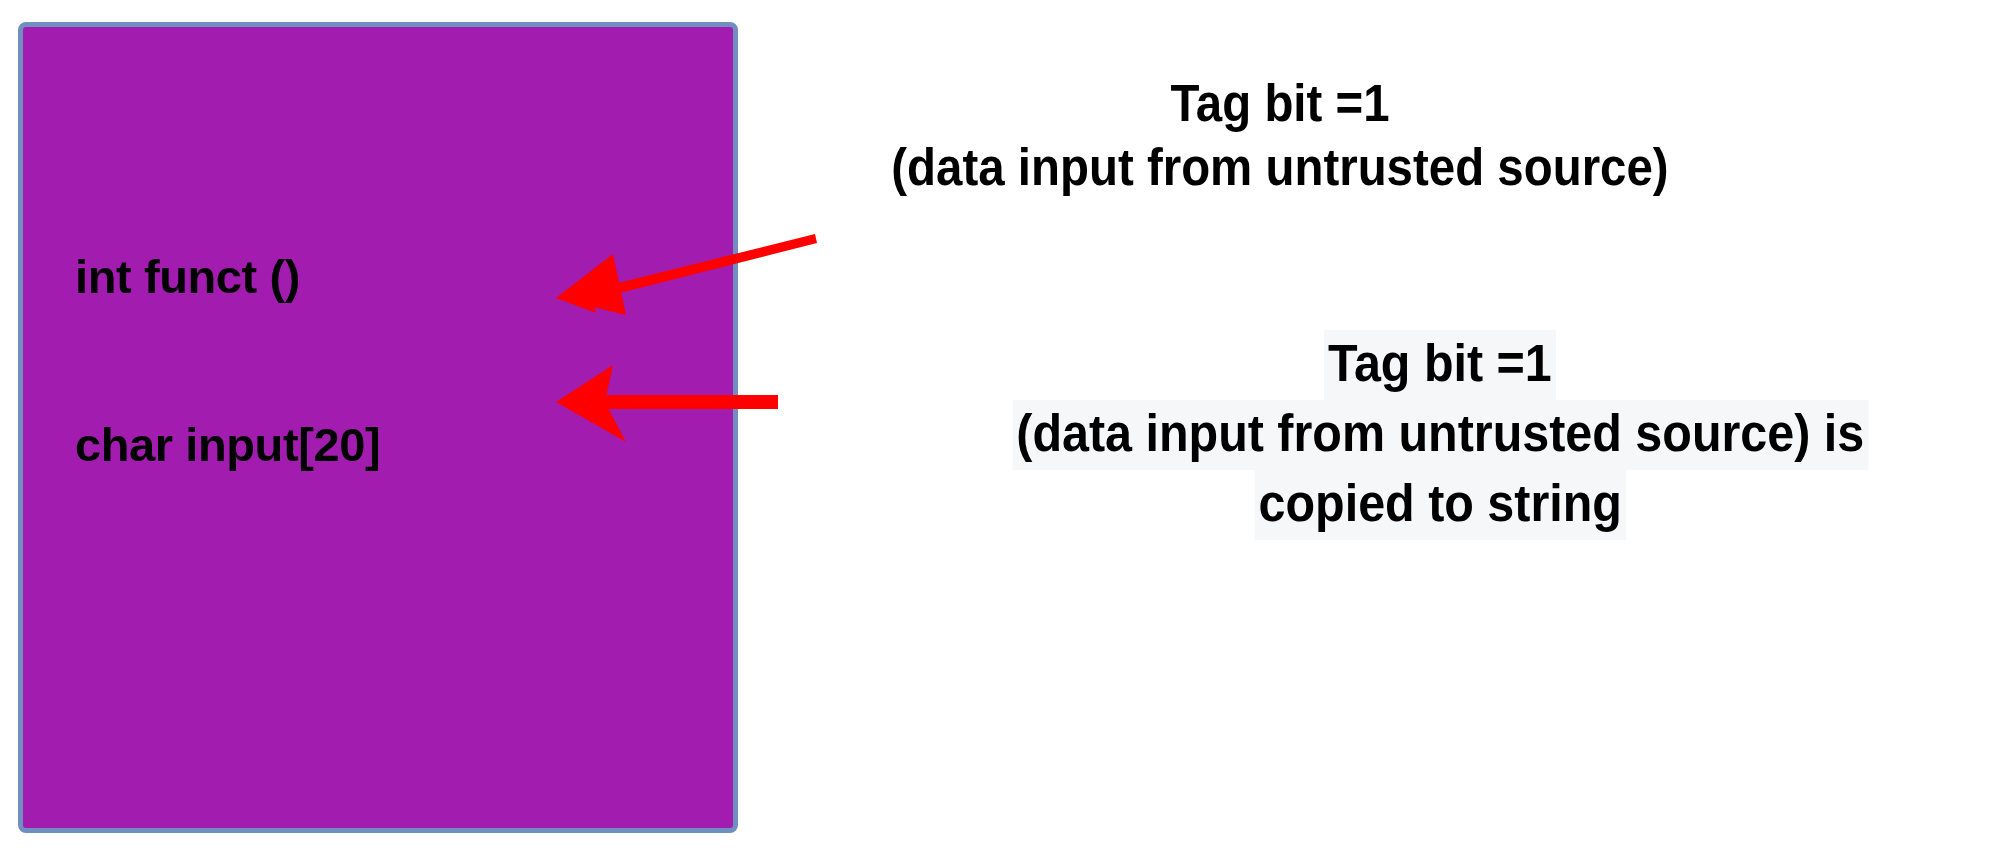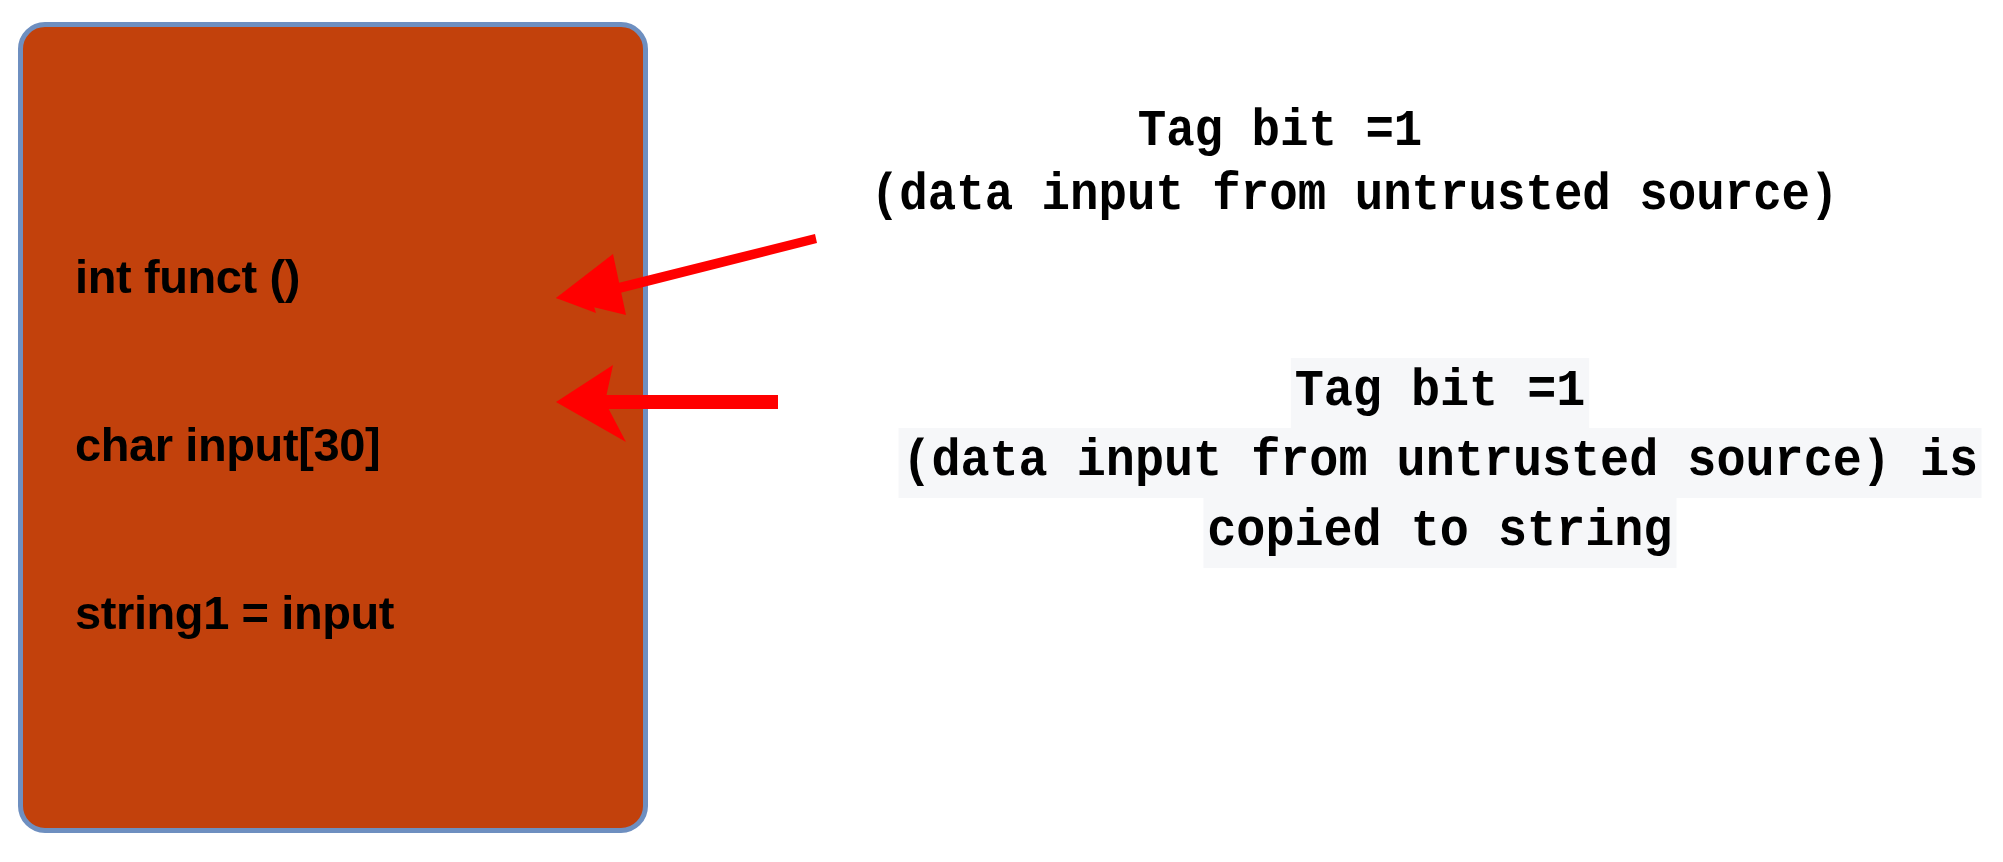--- a/index.html
+++ b/index.html
@@ -65,13 +65,12 @@
   
   .annot {
     position: absolute;
-    font-family: Liberation Mono, monospace;
+    font-family: Liberation Sans, sans-serif;
     font-weight: bold;
     color: #000000;
     text-align: center;
     line-height: 64px;
     white-space: nowrap;
-    margin-top: 28px;
   }
 
   .annot-1 {

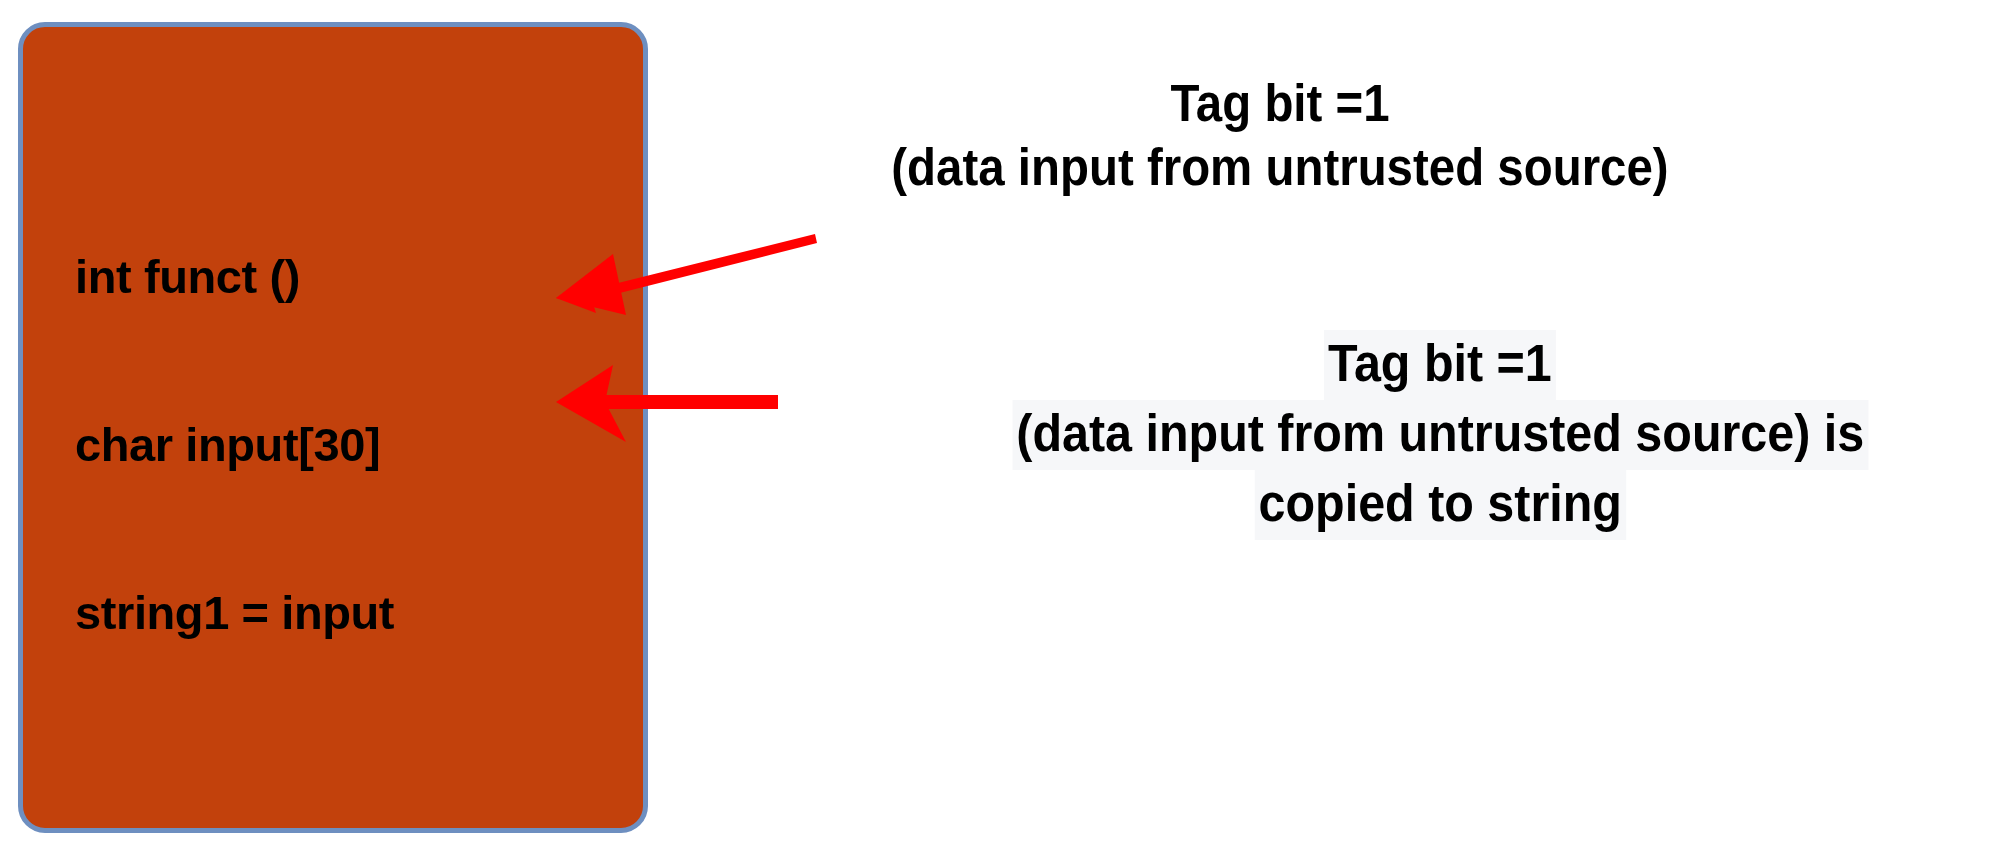--- a/index.html
+++ b/index.html
@@ -23,12 +23,12 @@
     position: absolute;
     left: 18px;
     top: 22px;
-    width: 630px;
+    width: 720px;
     height: 811px;
     box-sizing: border-box;
-    background: #c2410c;
+    background: #a21caf;
     border: 5px solid #6e8fc0;
-    border-radius: 27px;
+    border-radius: 8px;
   }
 
   .code-lines {

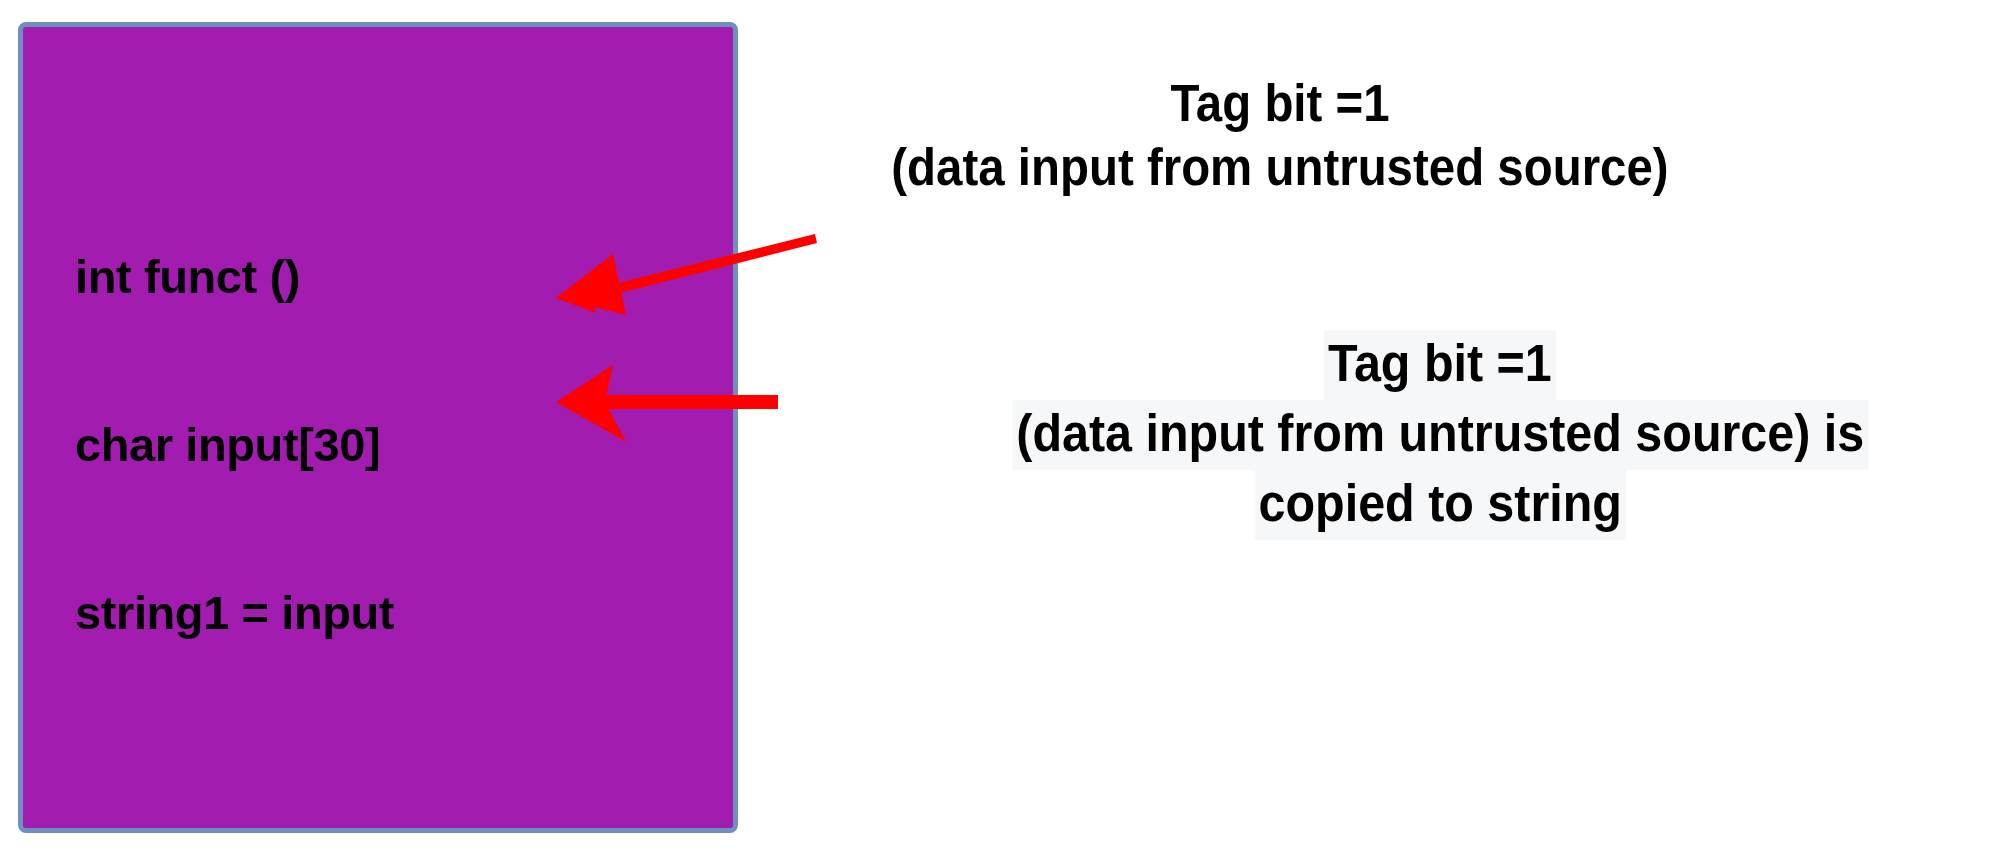--- a/index.html
+++ b/index.html
@@ -109,7 +109,7 @@
   <div class="code-box">
     <div class="code-lines">
       <span class="code-line">int funct ()</span>
-      <span class="code-line">char input[30]</span>
+      <span class="code-line">char input[20]</span>
       <span class="code-line gap">string1 = input</span>
       
       

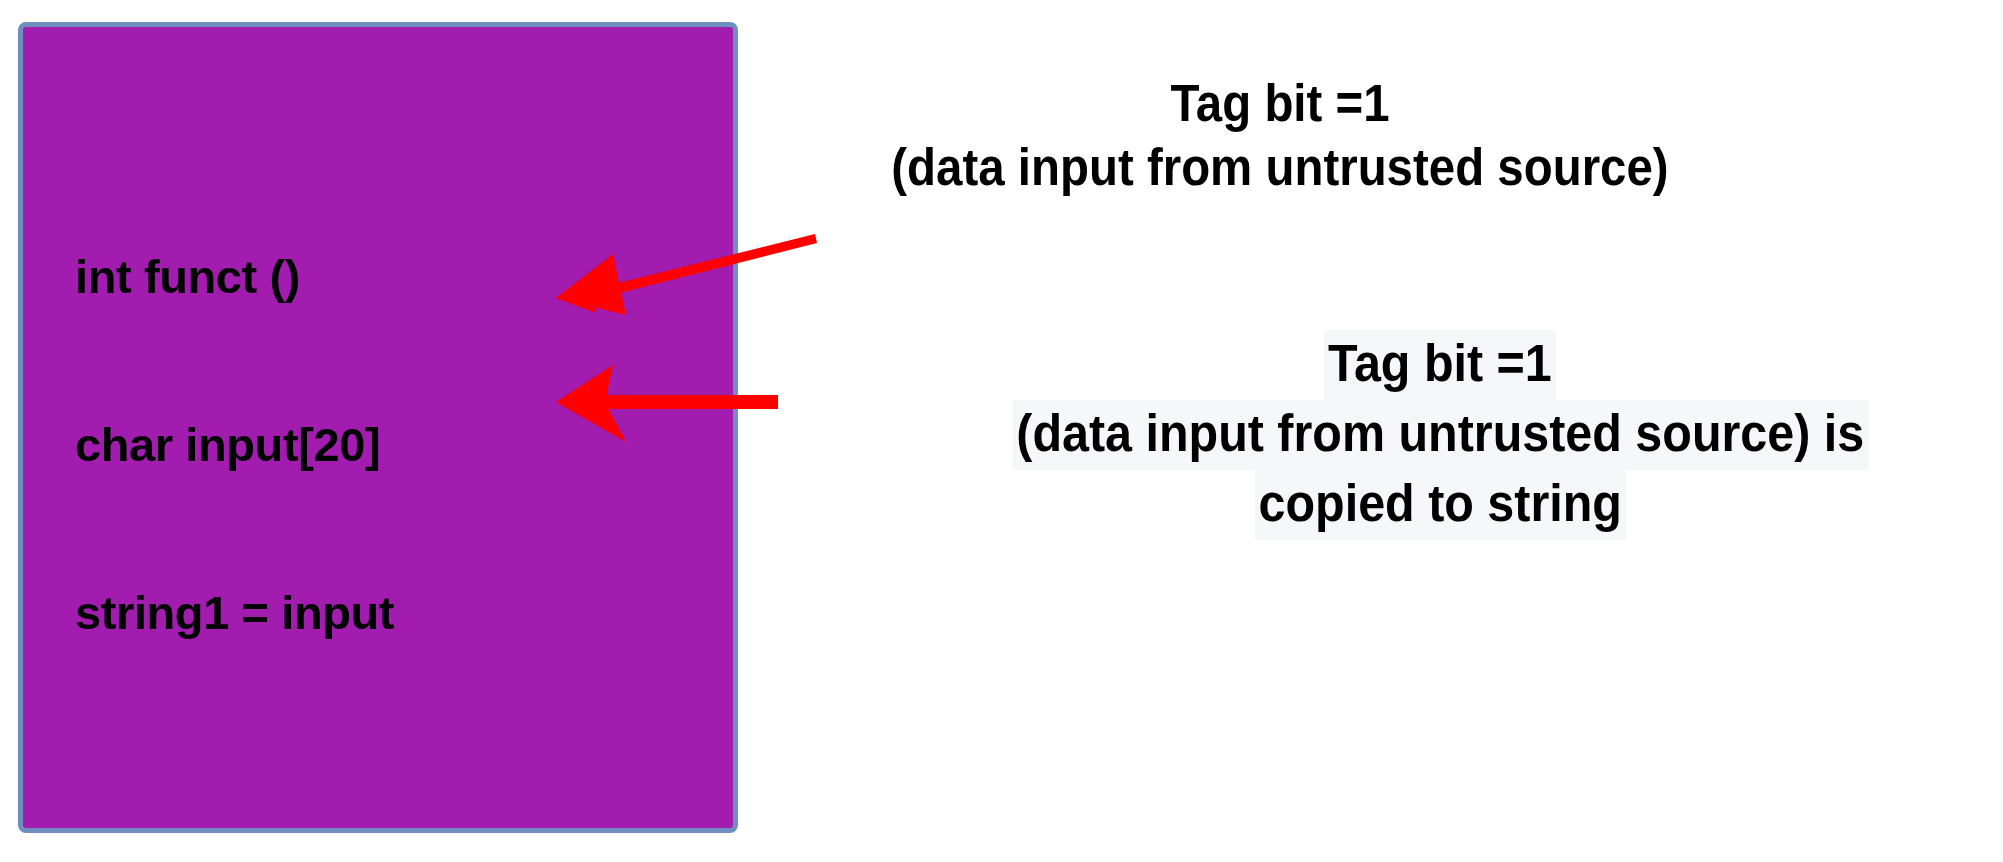--- a/index.html
+++ b/index.html
@@ -110,7 +110,6 @@
     <div class="code-lines">
       <span class="code-line">int funct ()</span>
       <span class="code-line">char input[20]</span>
-      <span class="code-line gap">string1 = input</span>
       
       
       

